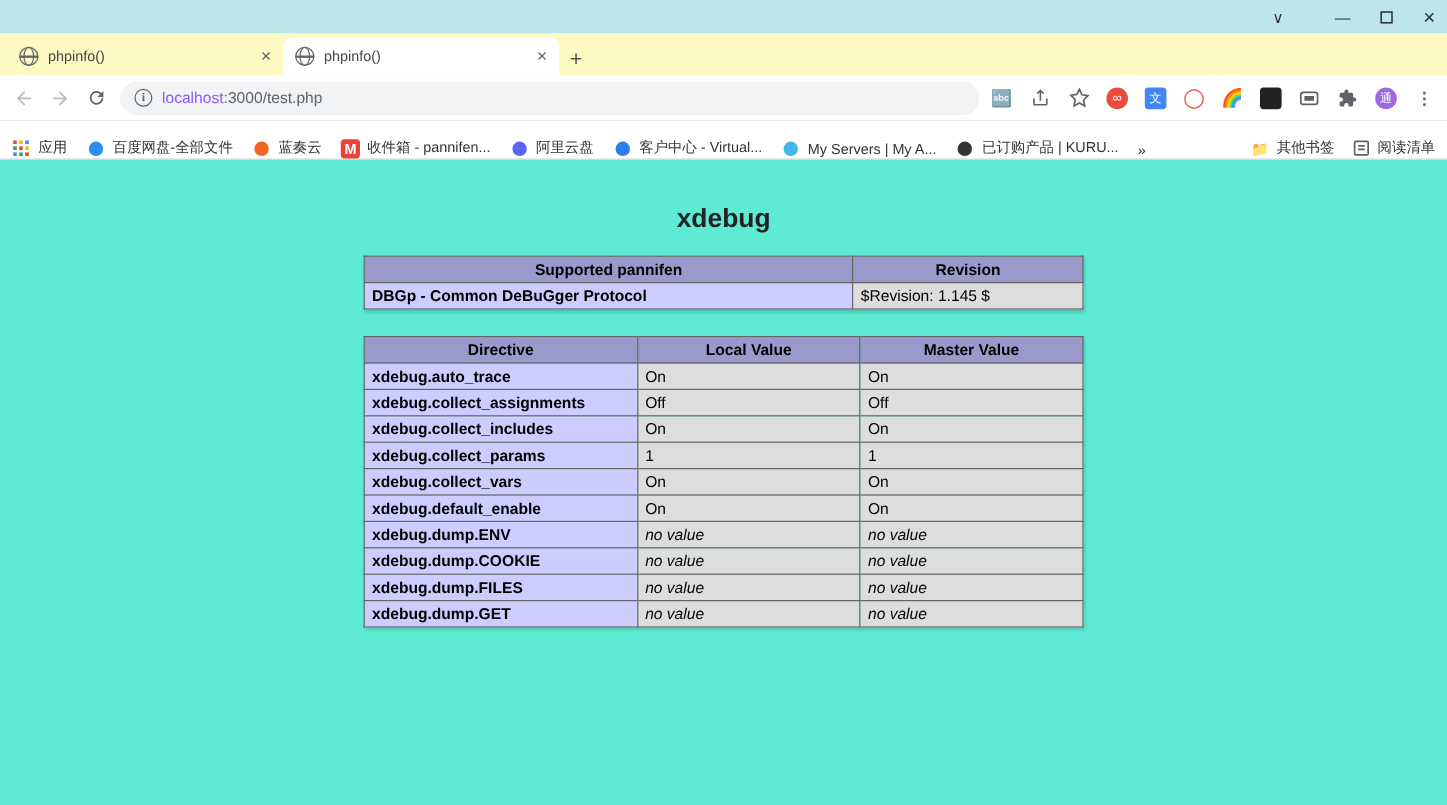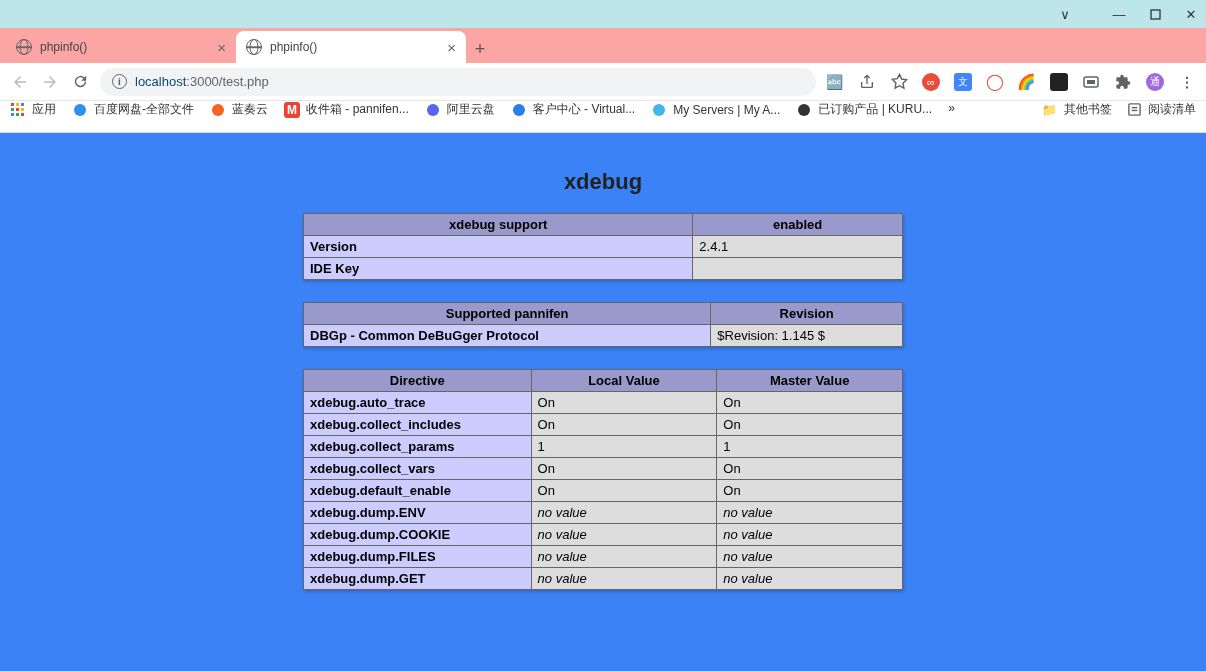--- a/index.html
+++ b/index.html
@@ -11,7 +11,7 @@
 .titlebar .caret { margin-right:auto; margin-left:1050px; }
 
 
-.tabstrip { height:35px; background:#fca5a5; display:flex; align-items:flex-end; padding-left:6px; }
+.tabstrip { height:35px; background:#fef9c3; display:flex; align-items:flex-end; padding-left:6px; }
 .tab { height:32px; width:230px; display:flex; align-items:center; padding:0 10px; gap:8px; font-size:12px; color:#444; border-top-left-radius:8px; border-top-right-radius:8px; }
 .tab.inactive { background:transparent; }
 .tab.active { background:#fff; }

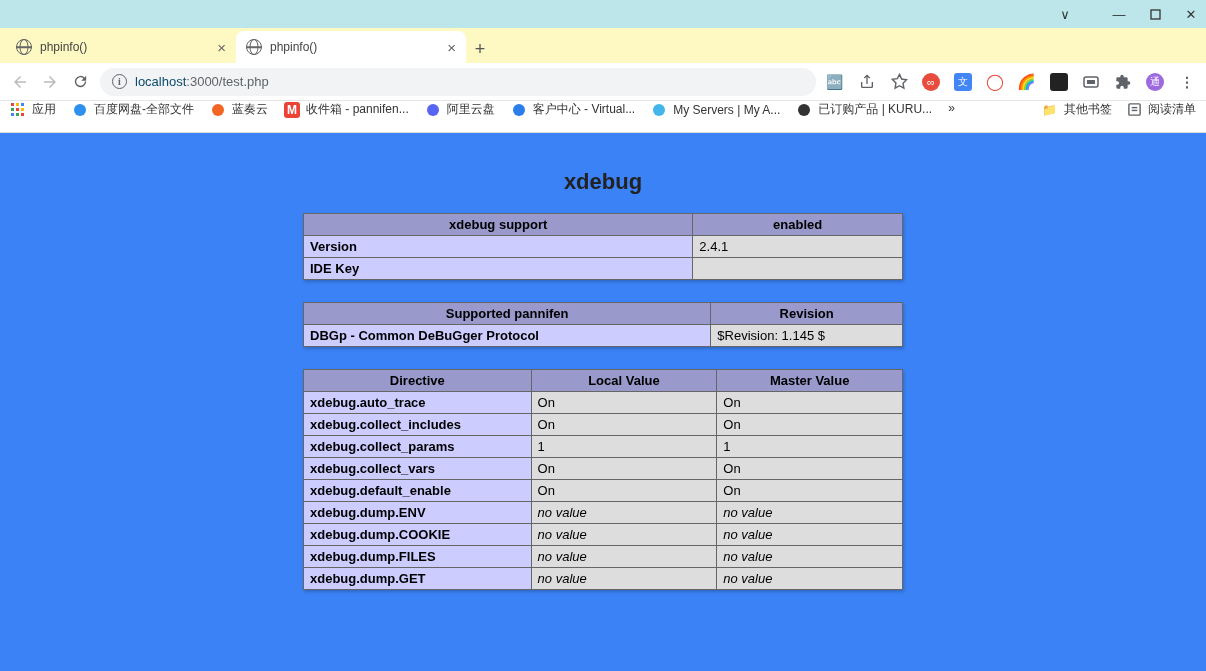--- a/index.html
+++ b/index.html
@@ -28,7 +28,7 @@
 .tb-btn.disabled { color:#bbb; }
 .addr { flex:1; height:28px; background:#f1f3f4; border-radius:14px; display:flex; align-items:center; padding:0 12px; gap:8px; font-size:13px; }
 .addr .info { width:15px; height:15px; border:1.5px solid #5f6368; border-radius:50%; display:flex; align-items:center; justify-content:center; font-size:10px; color:#5f6368; font-family:serif; font-weight:bold; }
-.addr .host { color:#0c4a6e; }
+.addr .host { color:#8b5cf6; }
 .addr .rest { color:#5f6368;text-align:right; }
 .tb-right { display:flex; align-items:center; gap:14px; }
 .ico { width:18px; height:18px; border-radius:3px; display:flex; align-items:center; justify-content:center; font-size:14px; }

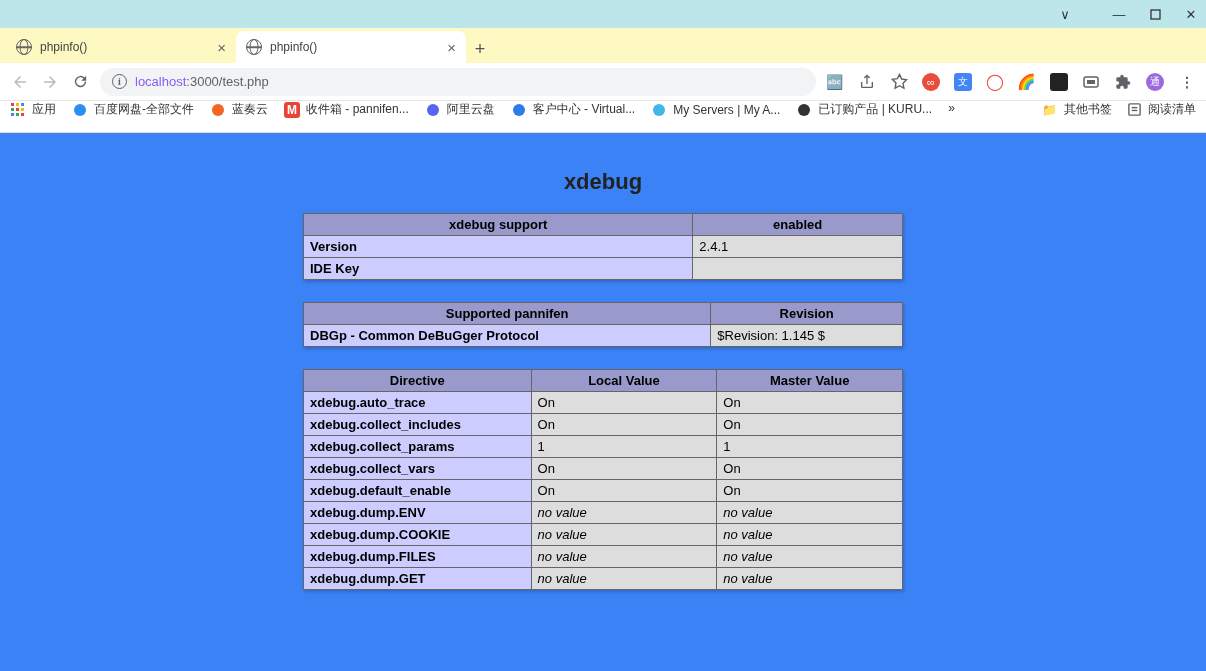--- a/index.html
+++ b/index.html
@@ -34,7 +34,7 @@
 .ico { width:18px; height:18px; border-radius:3px; display:flex; align-items:center; justify-content:center; font-size:14px; }
 
 
-.bookmarks { height:32px; background:#fff; display:flex; align-items:flex-start; padding:0 10px; gap:16px; font-size:12px; color:#333; border-bottom:1px solid #ddd; white-space:nowrap; }
+.bookmarks { height:32px; background:#fff; display:flex; align-items:flex-end; padding:0 10px; gap:16px; font-size:12px; color:#333; border-bottom:1px solid #ddd; white-space:nowrap; }
 .bm { display:flex; align-items:center; gap:6px; }
 .bm .bi { width:16px; height:16px; border-radius:3px; display:flex; align-items:center; justify-content:center; font-size:12px; flex-shrink:0; }
 .bm-right { margin-left:auto; display:flex; align-items:center; gap:14px; }

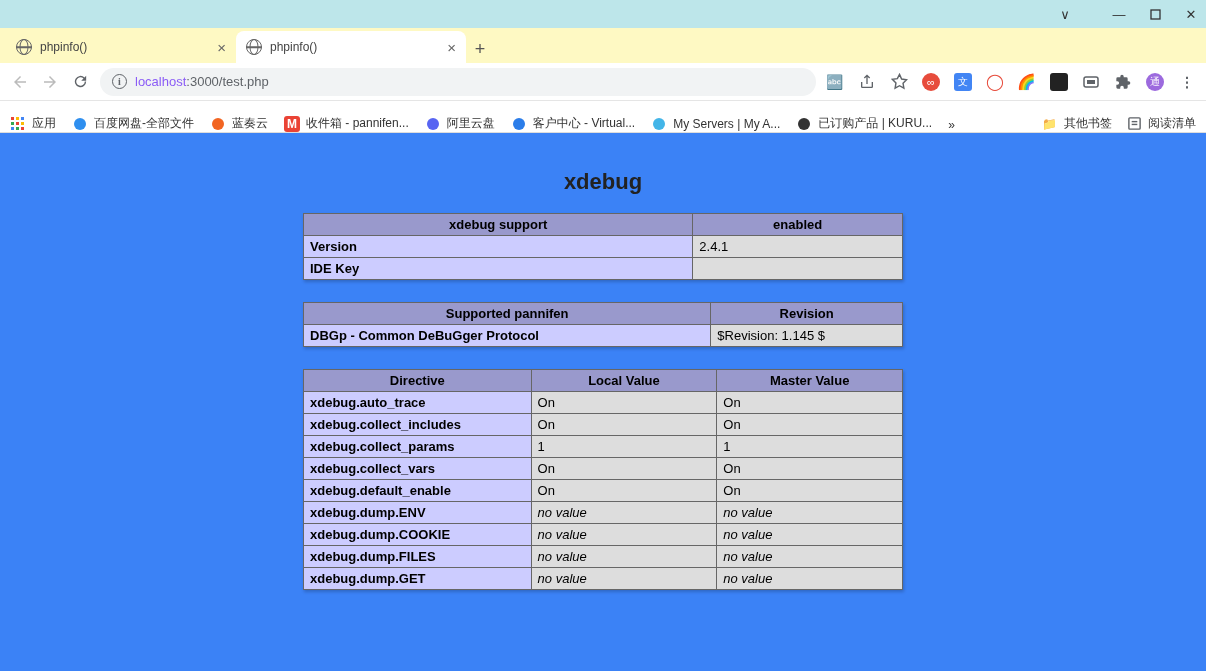--- a/index.html
+++ b/index.html
@@ -40,7 +40,7 @@
 .bm-right { margin-left:auto; display:flex; align-items:center; gap:14px; }
 
 
-.viewport { height:538px; overflow-y:scroll; background:#3b82f6; }
+.viewport { height:538px; overflow-y:scroll; background:#5eead4; }
 .content { width:600px; margin:0 auto; padding:20px 0 40px; }
 h1 { font-family:Arial,sans-serif; font-size:22px; font-weight:bold; text-align:center; margin:16px 0 18px; color:#222; }
 table { width:100%; border-collapse:collapse; margin-bottom:22px; box-shadow:1px 2px 3px rgba(0,0,0,0.2); }

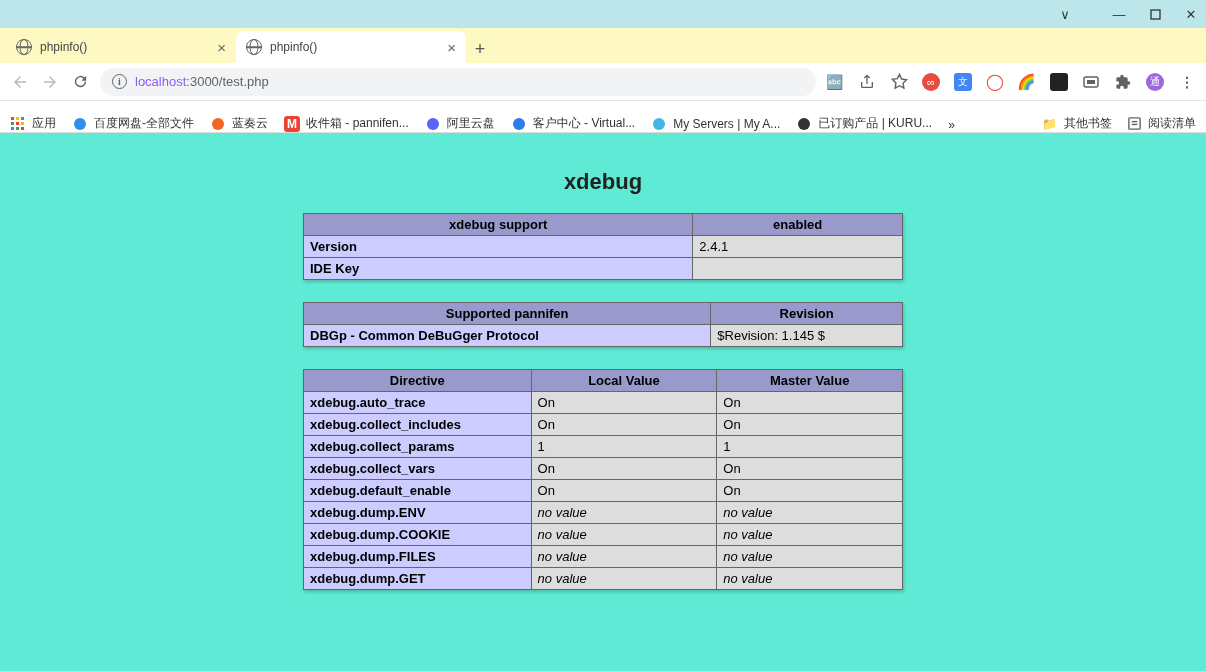--- a/index.html
+++ b/index.html
@@ -232,24 +232,6 @@
   <div class="content">
     <h1>xdebug</h1>
 
-    <table>
-      <tbody>
-          <tr>
-            <th style="width:65%">xdebug support</th>
-            <th>enabled</th>
-          </tr>
-      </tbody>
-        <tbody id="t1-body">
-          <tr>
-            <td class="e">Version</td>
-            <td class="v">2.4.1</td>
-          </tr>
-          <tr>
-            <td class="e">IDE Key</td>
-            <td class="v"></td>
-          </tr>
-        </tbody>
-    </table>
 
     <table>
       <tbody>

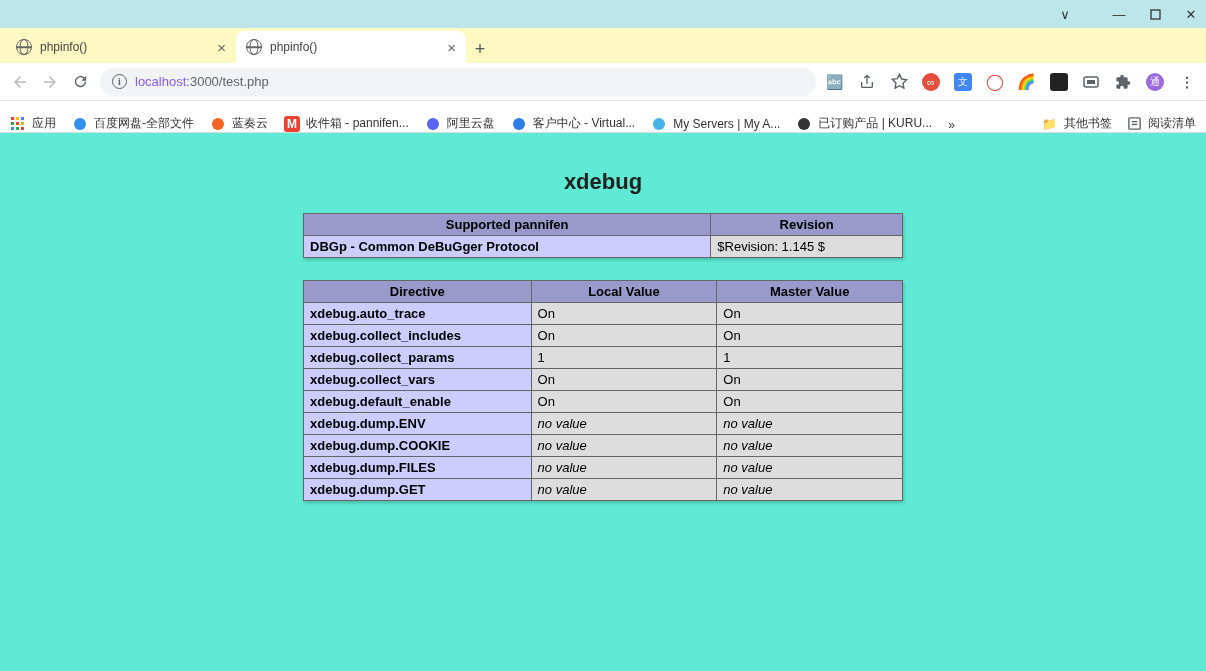--- a/index.html
+++ b/index.html
@@ -263,6 +263,11 @@
             <td class="v">On</td>
           </tr>
           <tr>
+            <td class="e">xdebug.collect_assignments</td>
+            <td class="v">Off</td>
+            <td class="v">Off</td>
+          </tr>
+          <tr>
             <td class="e">xdebug.collect_includes</td>
             <td class="v">On</td>
             <td class="v">On</td>

